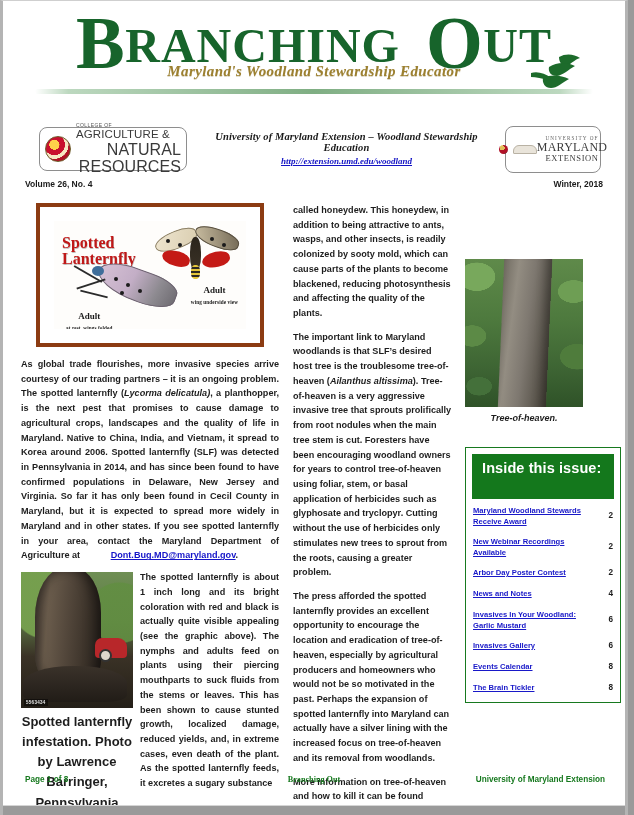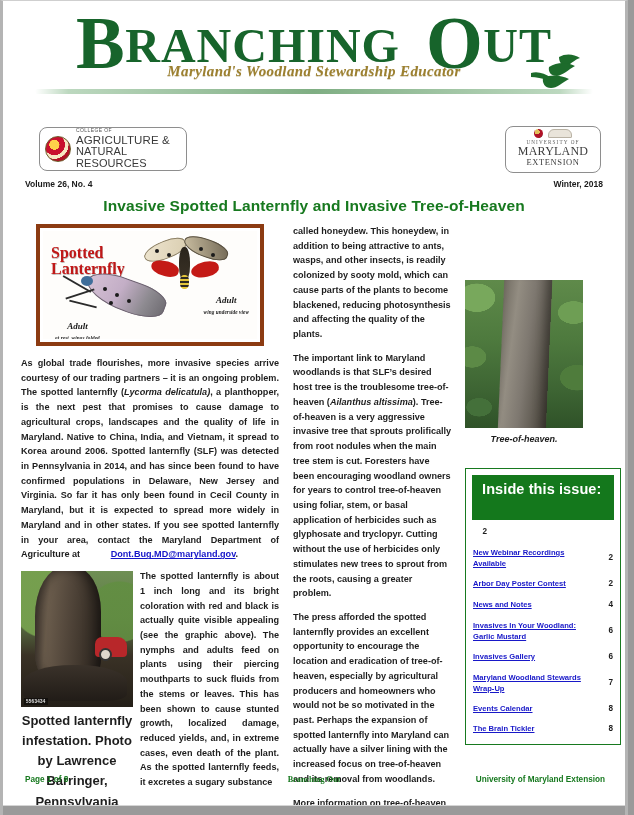--- a/index.html
+++ b/index.html
@@ -416,6 +416,10 @@
       </div>
     </div>
 
+    <div class="logo-center">
+      <div class="lc-line1">University of Maryland Extension – Woodland Stewardship Education</div>
+      <div class="lc-line2">http://extension.umd.edu/woodland</div>
+    </div>
 
     <div class="logo-box logo-right">
       <div class="logo-right-top">

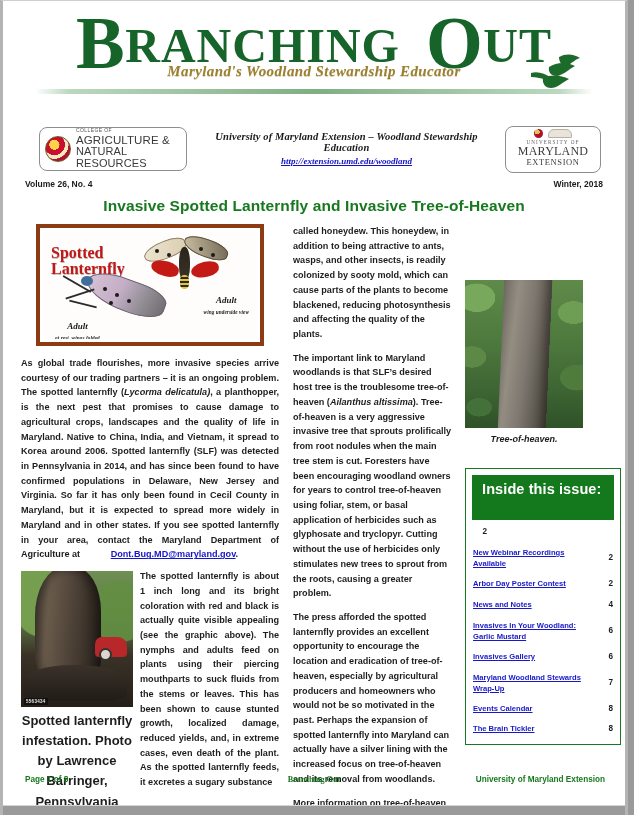--- a/index.html
+++ b/index.html
@@ -96,7 +96,7 @@
   .logo-left-text { font-family: Liberation Sans, sans-serif; color: #3a3a3a; line-height: 1.08; }
   .ll-1 { font-size: 5px; letter-spacing: 0.4px; color: #555; }
   .ll-2 { font-size: 11.5px; letter-spacing: 0.1px; }
-  .ll-3 { font-size: 11px; letter-spacing: 0.1px; }
+  .ll-3 { font-size: 16px; letter-spacing: 0.1px; text-align: right; }
   .logo-right-top { display: flex; align-items: center; justify-content: center; gap: 5px; height: 13px; }
   .mini-seal {
     width: 9px; height: 9px; border-radius: 50%;

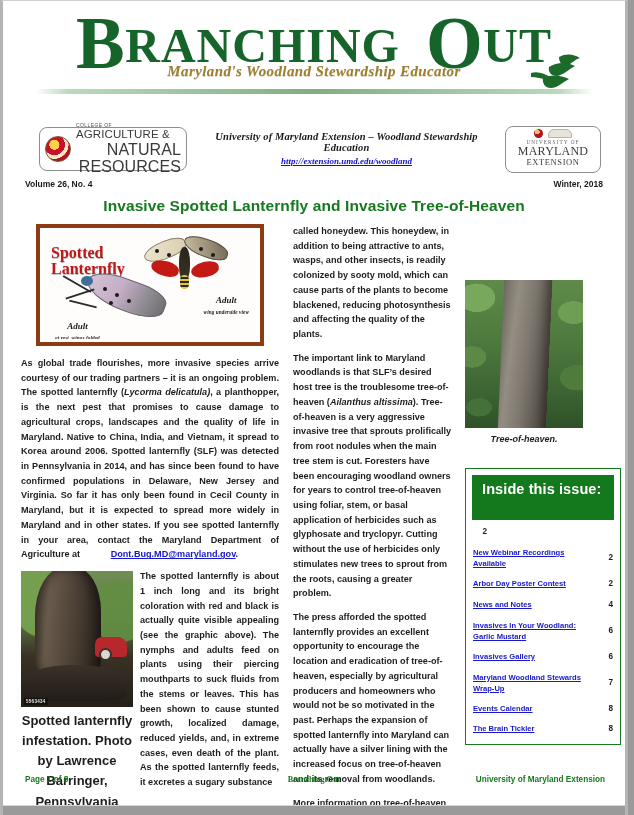--- a/index.html
+++ b/index.html
@@ -85,7 +85,7 @@
     align-items: center;
   }
   .logo-left { left: 22px; top: 0; width: 148px; height: 44px; padding: 0 5px; }
-  .logo-right { right: 10px; top: -1px; width: 96px; height: 47px; flex-direction: column; }
+  .logo-right { right: 10px; top: -1px; width: 96px; height: 47px; flex-direction: row; justify-content: center; }
   .seal {
     width: 26px; height: 26px; flex: 0 0 26px;
     border-radius: 50%;

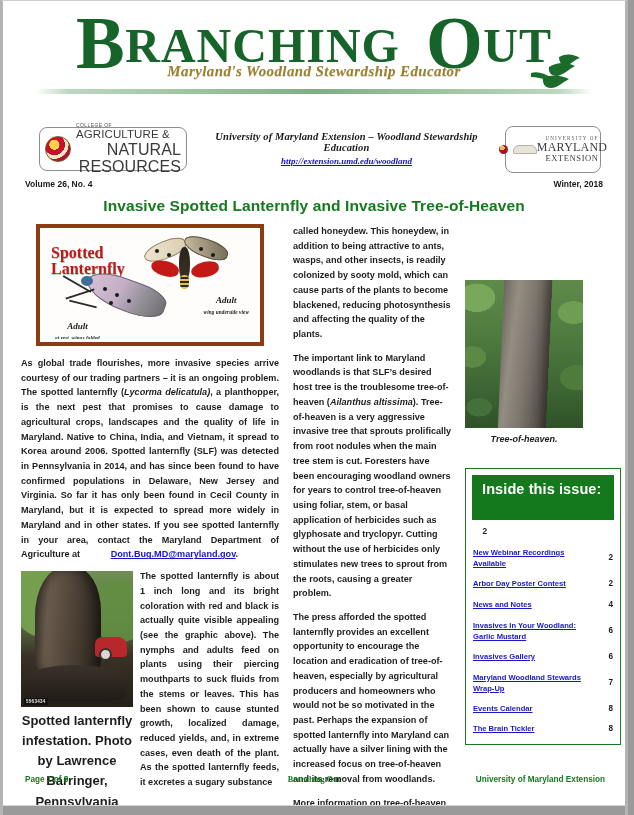--- a/index.html
+++ b/index.html
@@ -439,7 +439,6 @@
     <div class="date">Winter, 2018</div>
   </div>
 
-  <div class="headline">Invasive Spotted Lanternfly and Invasive Tree-of-Heaven</div>
 
   <div class="body">
 

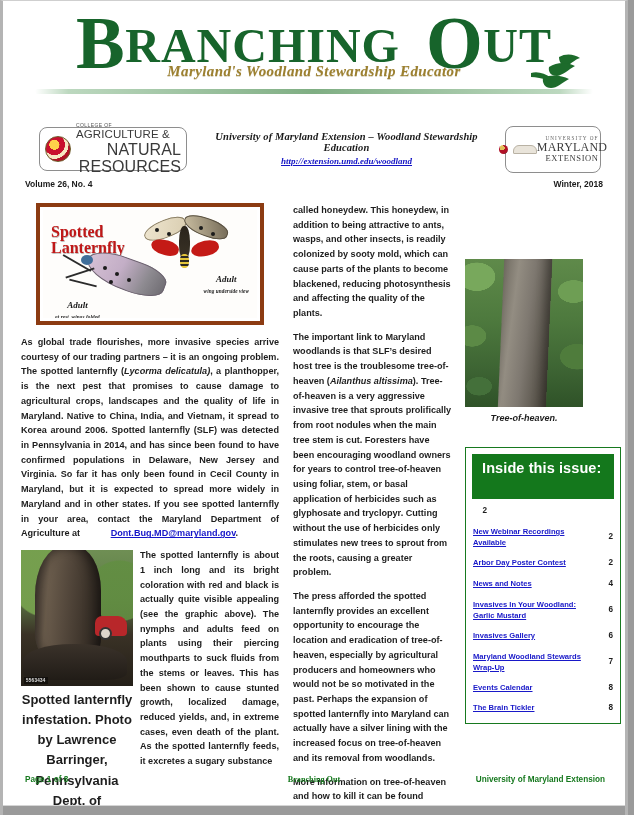--- a/index.html
+++ b/index.html
@@ -176,7 +176,7 @@
     margin: 0 auto 10px auto;
     border: 4px solid #8c3b12;
     background: #fff;
-    padding: 3px;
+    padding: 14px;
   }
   .slf-img {
     position: relative;

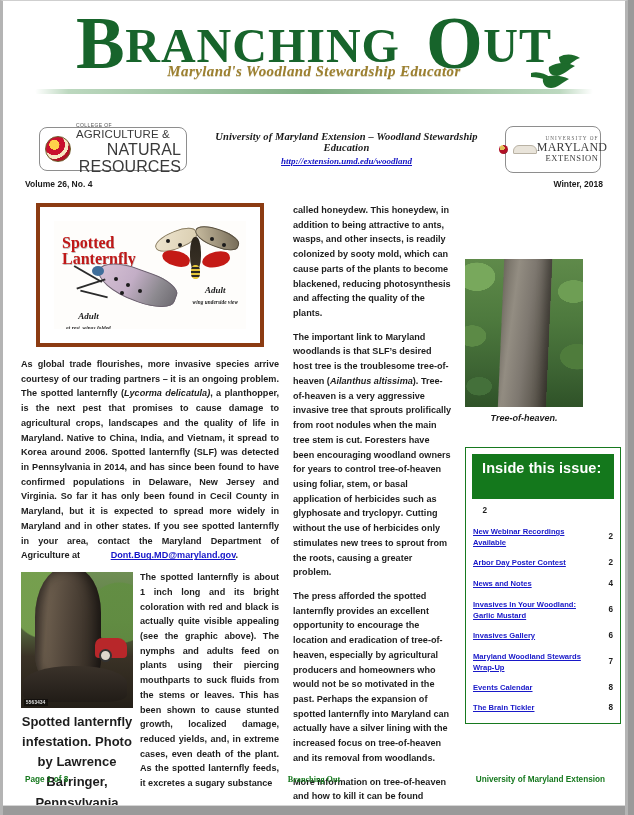--- a/index.html
+++ b/index.html
@@ -197,7 +197,7 @@
     position: absolute;
     border-radius: 52% 48% 45% 55%;
   }
-  .cap-a { position:absolute; font-family:"Liberation Serif", serif; font-weight:bold; color:#1a1a1a;font-style:italic; }
+  .cap-a { position:absolute; font-family:"Liberation Serif", serif; font-weight:bold; color:#1a1a1a; }
   .cap-a .big { font-size: 9px; display:block; }
   .cap-a .small { font-size: 5.2px; display:block; letter-spacing:0.1px; }
 

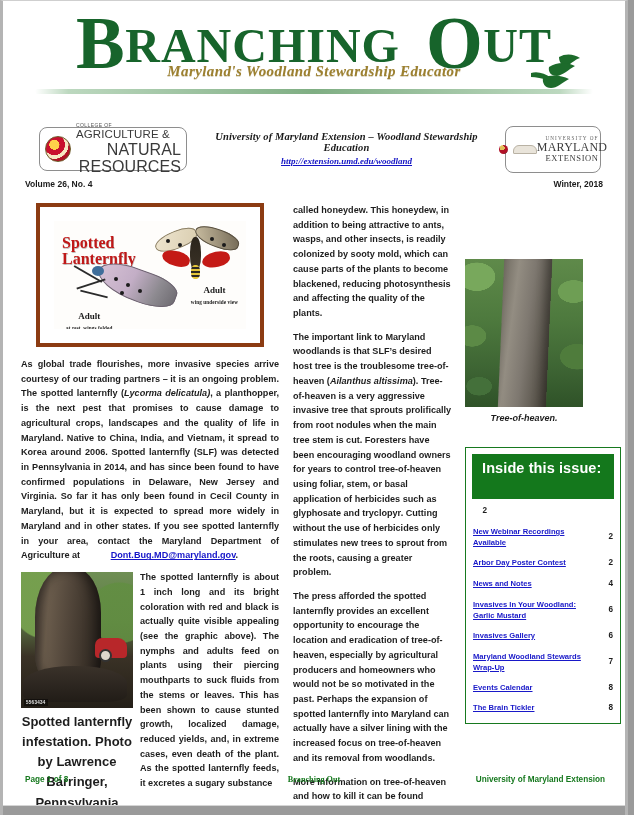--- a/index.html
+++ b/index.html
@@ -519,6 +519,7 @@
         <div class="inside-head">Inside this issue:</div>
         <div class="toc">
           <div class="toc-row">
+                <span class="toc-title">Maryland Woodland Stewards Receive Award</span>
                 <span class="toc-page">2</span>
               </div>
           <div class="toc-row">

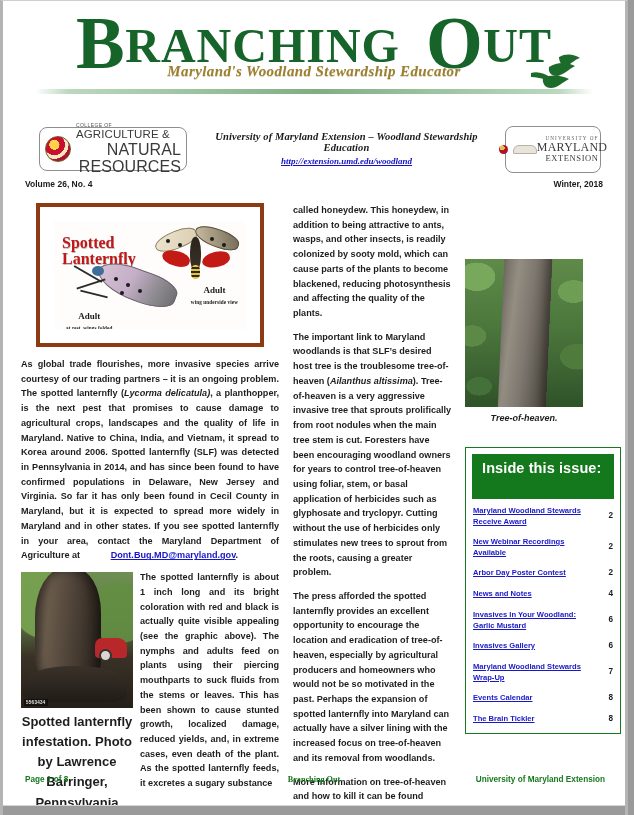--- a/index.html
+++ b/index.html
@@ -543,10 +543,6 @@
                 <span class="toc-page">6</span>
               </div>
           <div class="toc-row">
-                <span class="toc-title">Maryland Woodland Stewards Wrap-Up</span>
-                <span class="toc-page">7</span>
-              </div>
-          <div class="toc-row">
                 <span class="toc-title">Events Calendar</span>
                 <span class="toc-page">8</span>
               </div>

